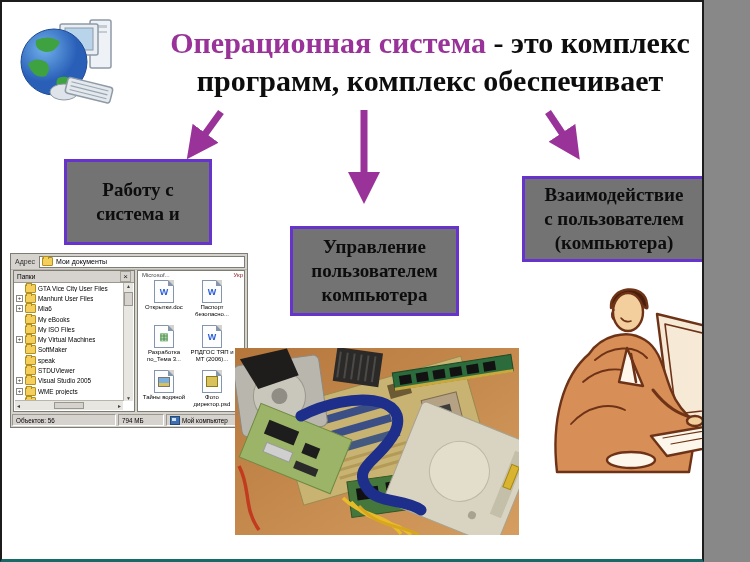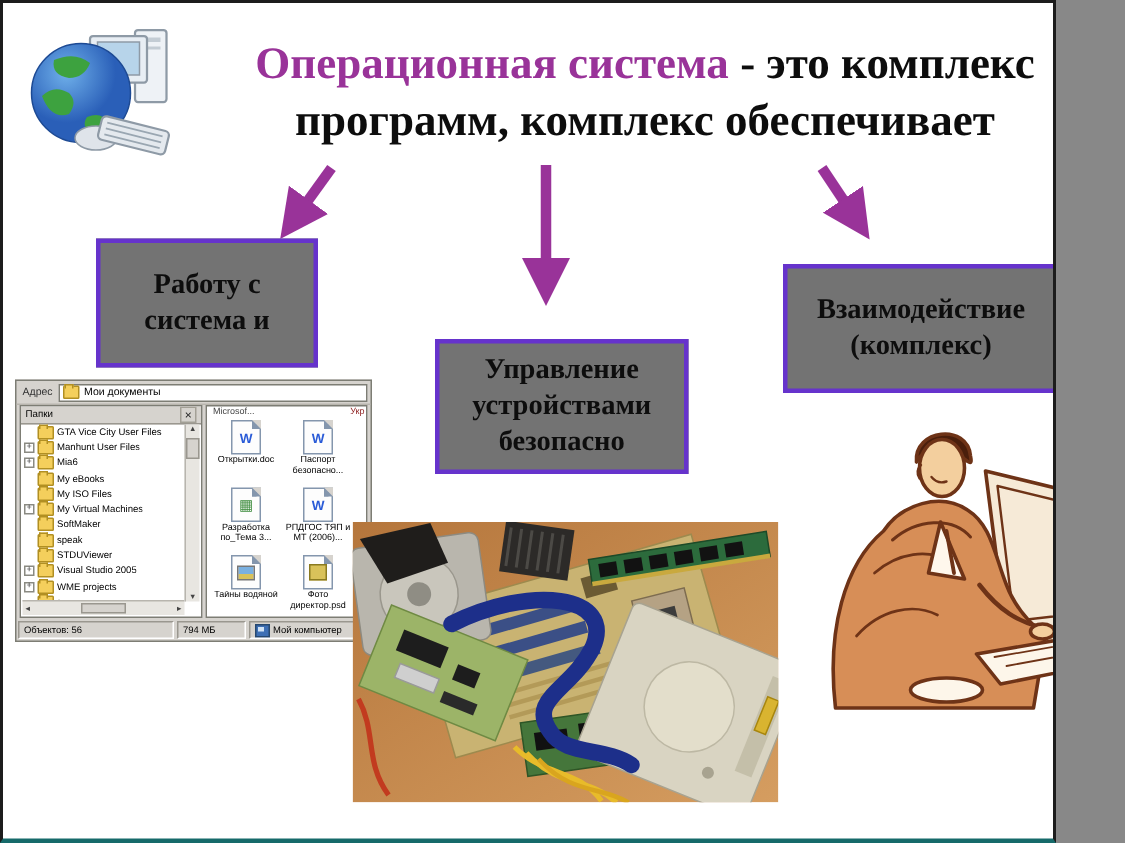--- a/index.html
+++ b/index.html
@@ -126,6 +126,7 @@
   </div>
   <div class="concept-box" id="box-user">
     <div>Взаимодействие</div>
+    <div>с пользователем</div>
     <div>(комплекс)</div>
   </div>
 

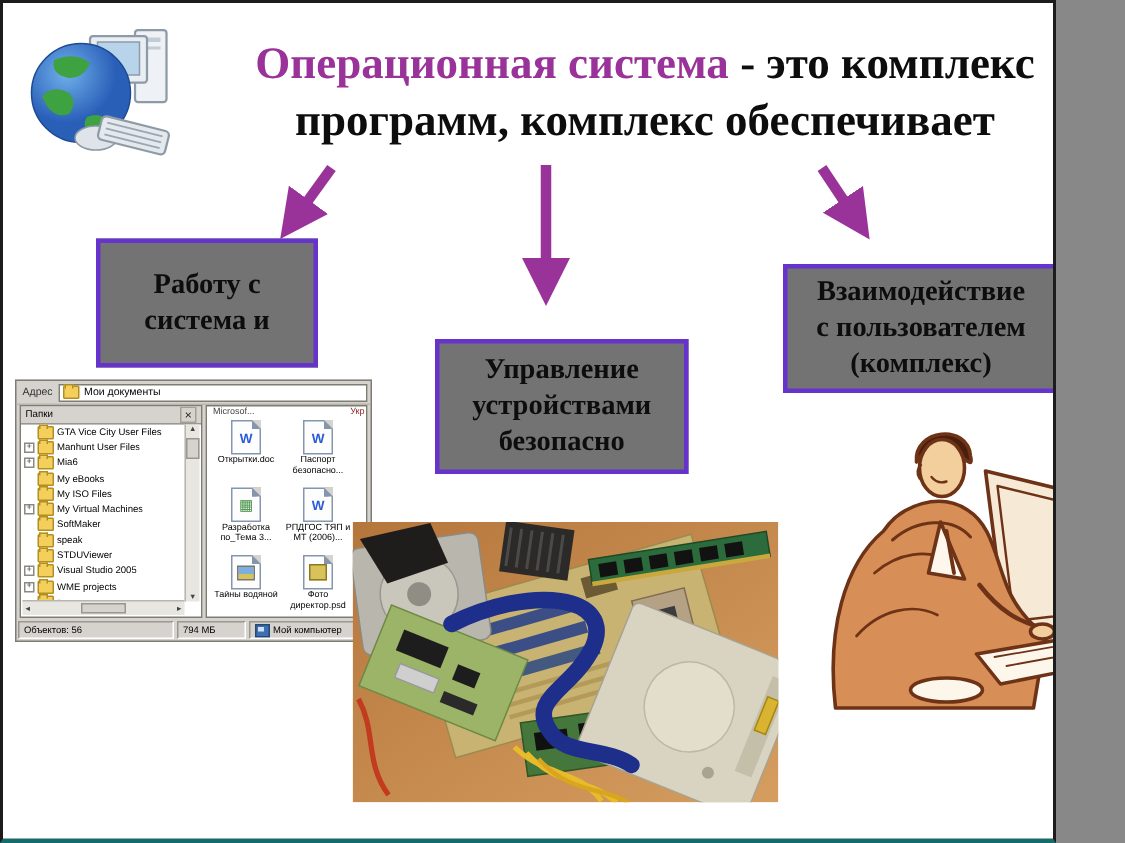--- a/index.html
+++ b/index.html
@@ -127,7 +127,7 @@
   <div class="concept-box" id="box-user">
     <div>Взаимодействие</div>
     <div>с пользователем</div>
-    <div>(комплекс)</div>
+    <div>(компьютера)</div>
   </div>
 
   <div class="explorer">

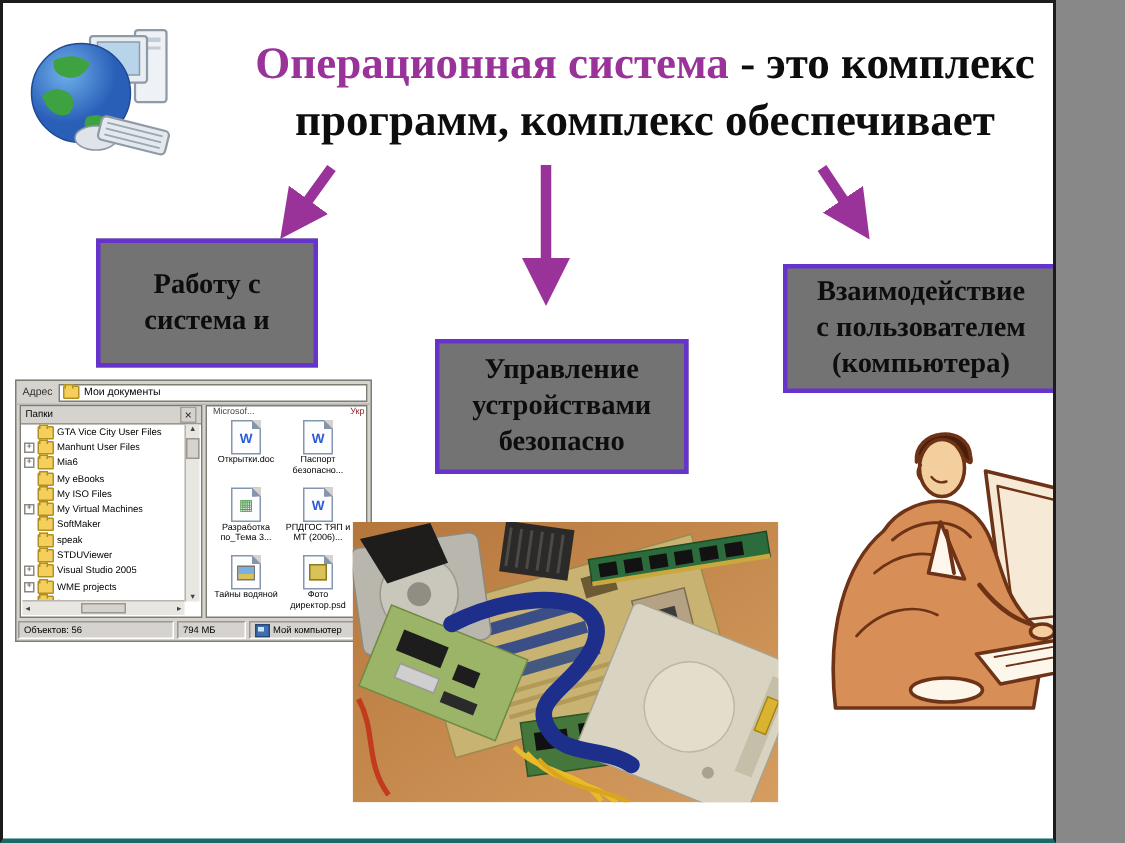--- a/index.html
+++ b/index.html
@@ -121,7 +121,7 @@
   </div>
   <div class="concept-box" id="box-devices">
     <div>Управление</div>
-    <div>устройствами</div>
+    <div>пользователем</div>
     <div>безопасно</div>
   </div>
   <div class="concept-box" id="box-user">

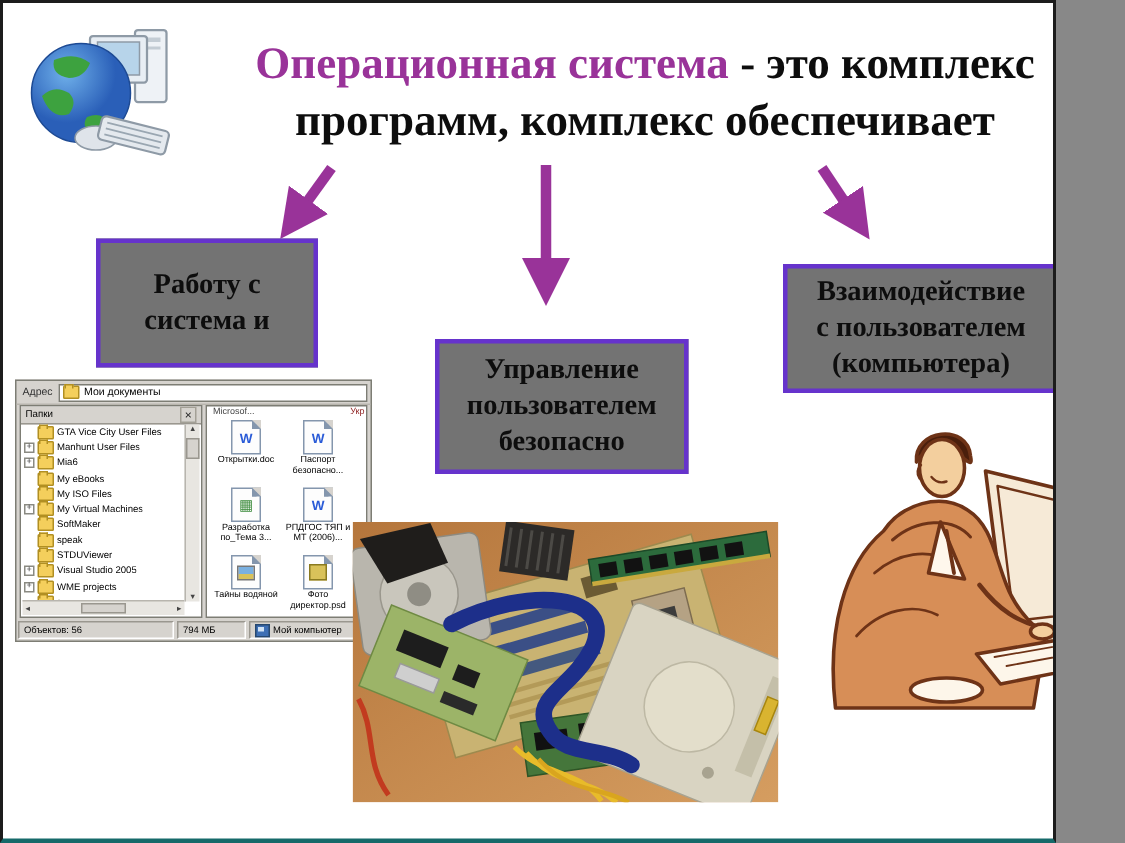--- a/index.html
+++ b/index.html
@@ -122,7 +122,7 @@
   <div class="concept-box" id="box-devices">
     <div>Управление</div>
     <div>пользователем</div>
-    <div>безопасно</div>
+    <div>компьютера</div>
   </div>
   <div class="concept-box" id="box-user">
     <div>Взаимодействие</div>

